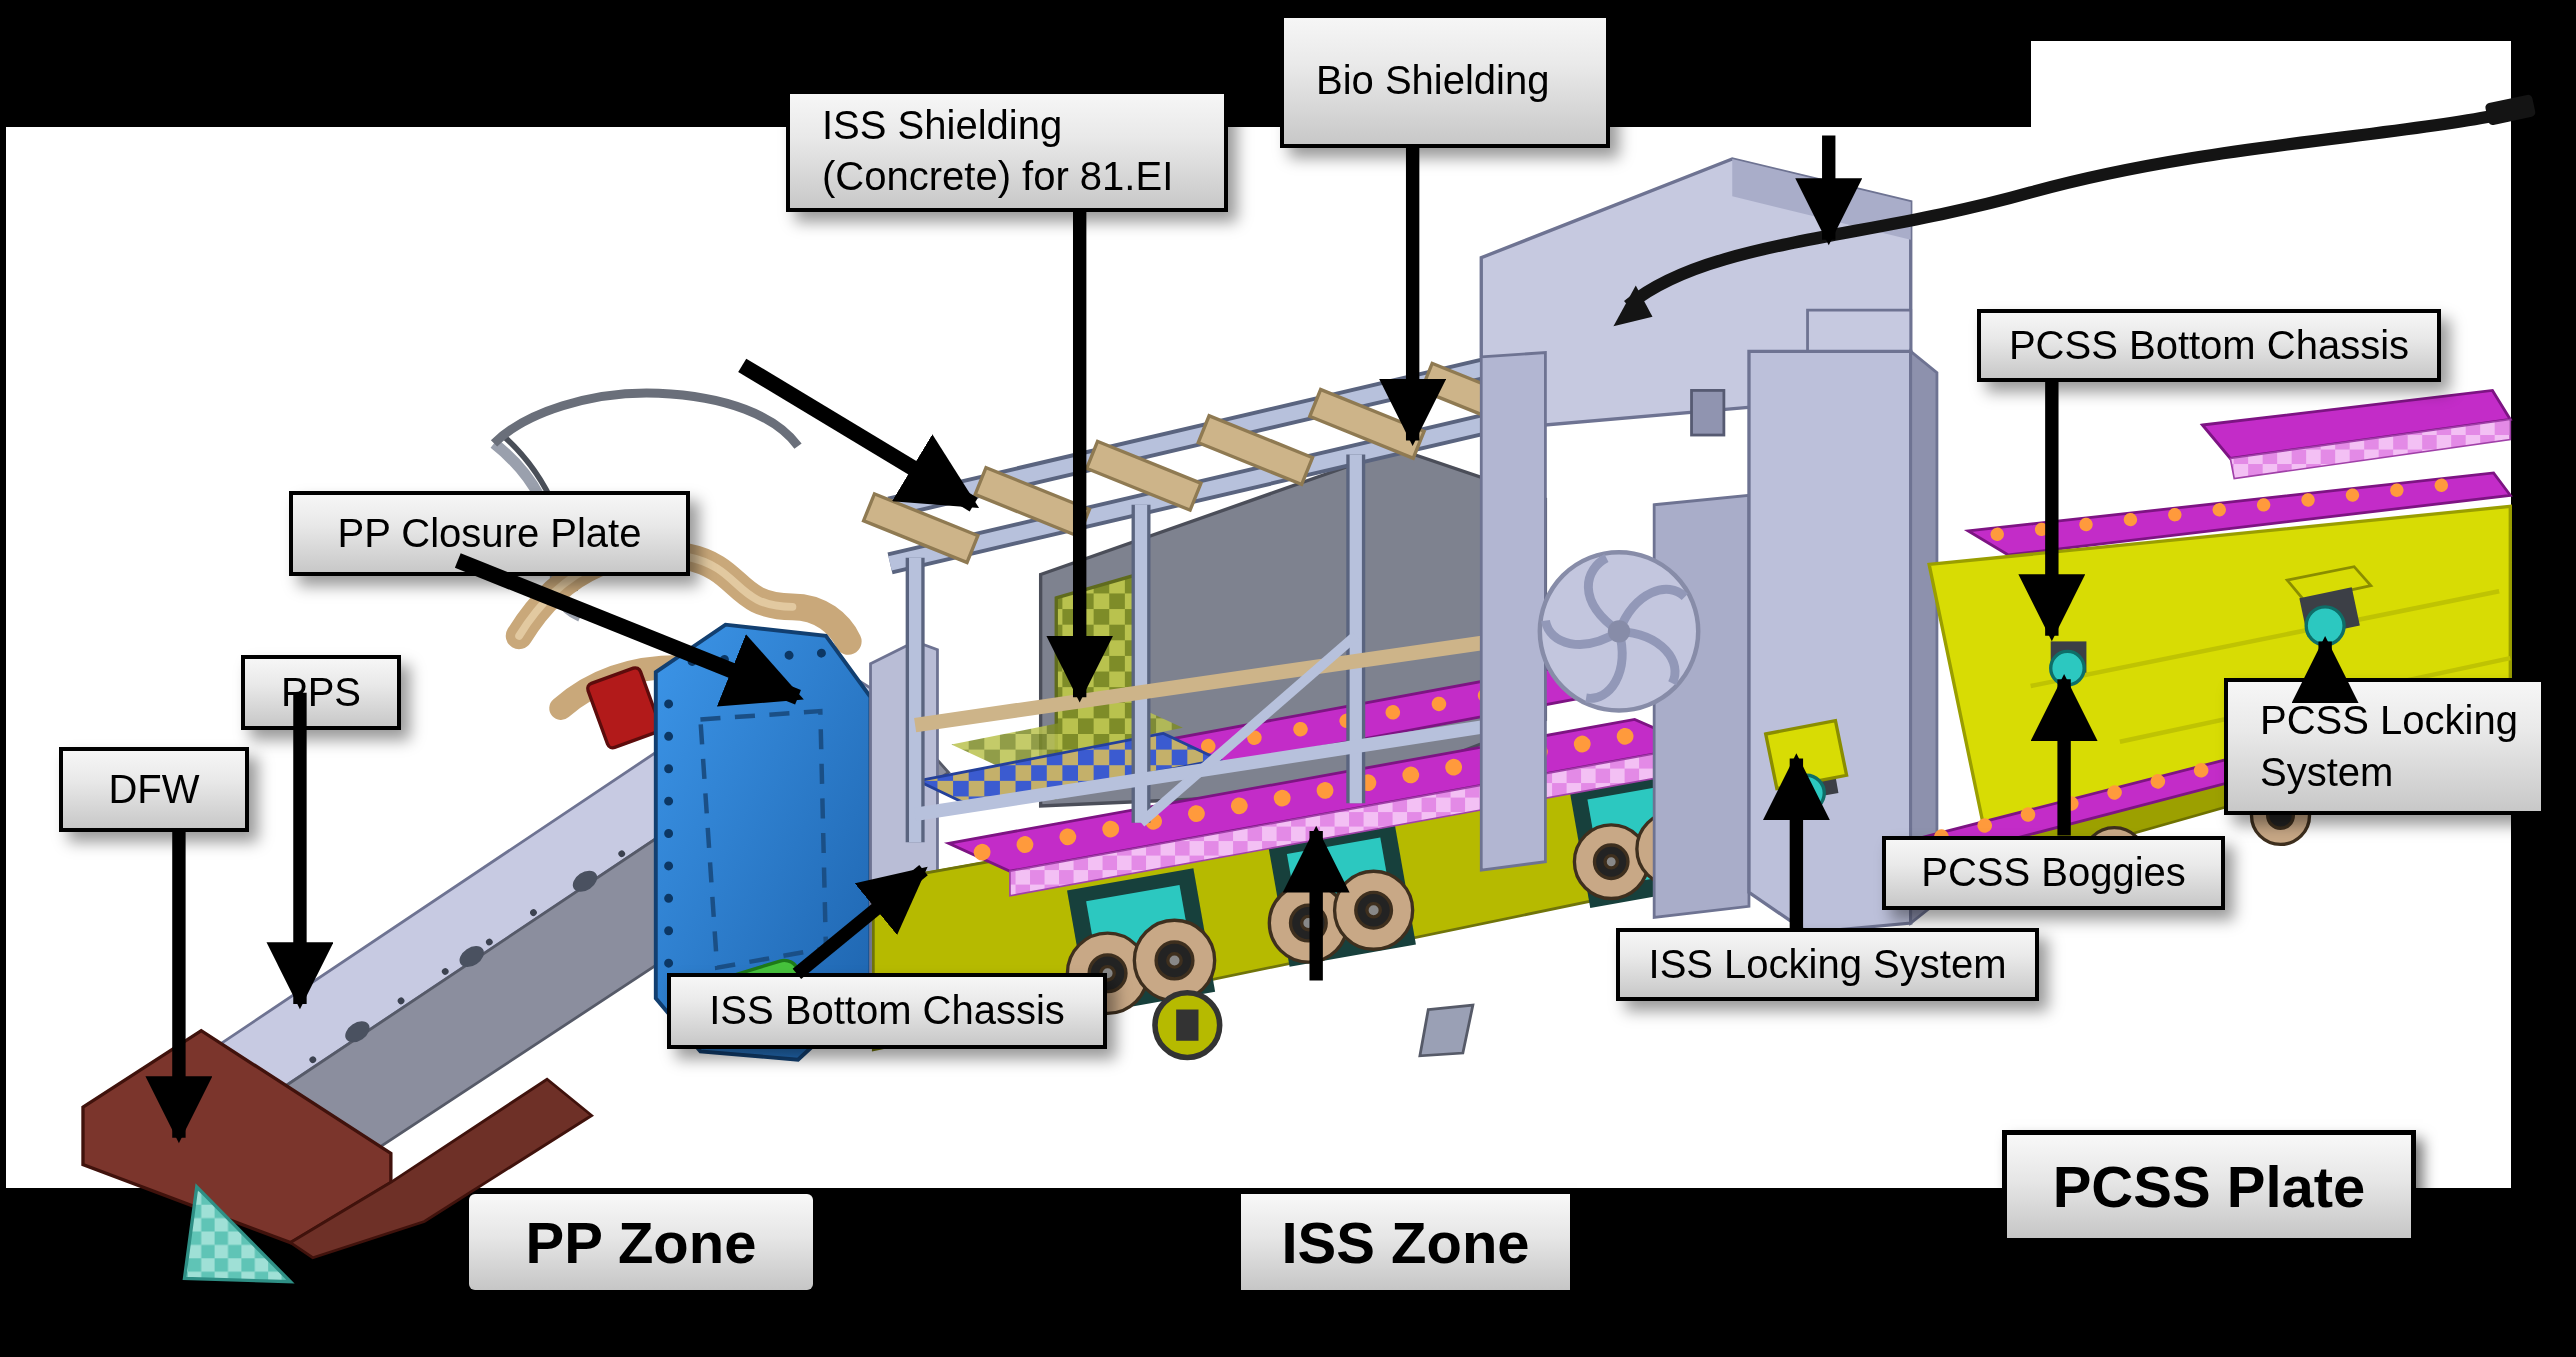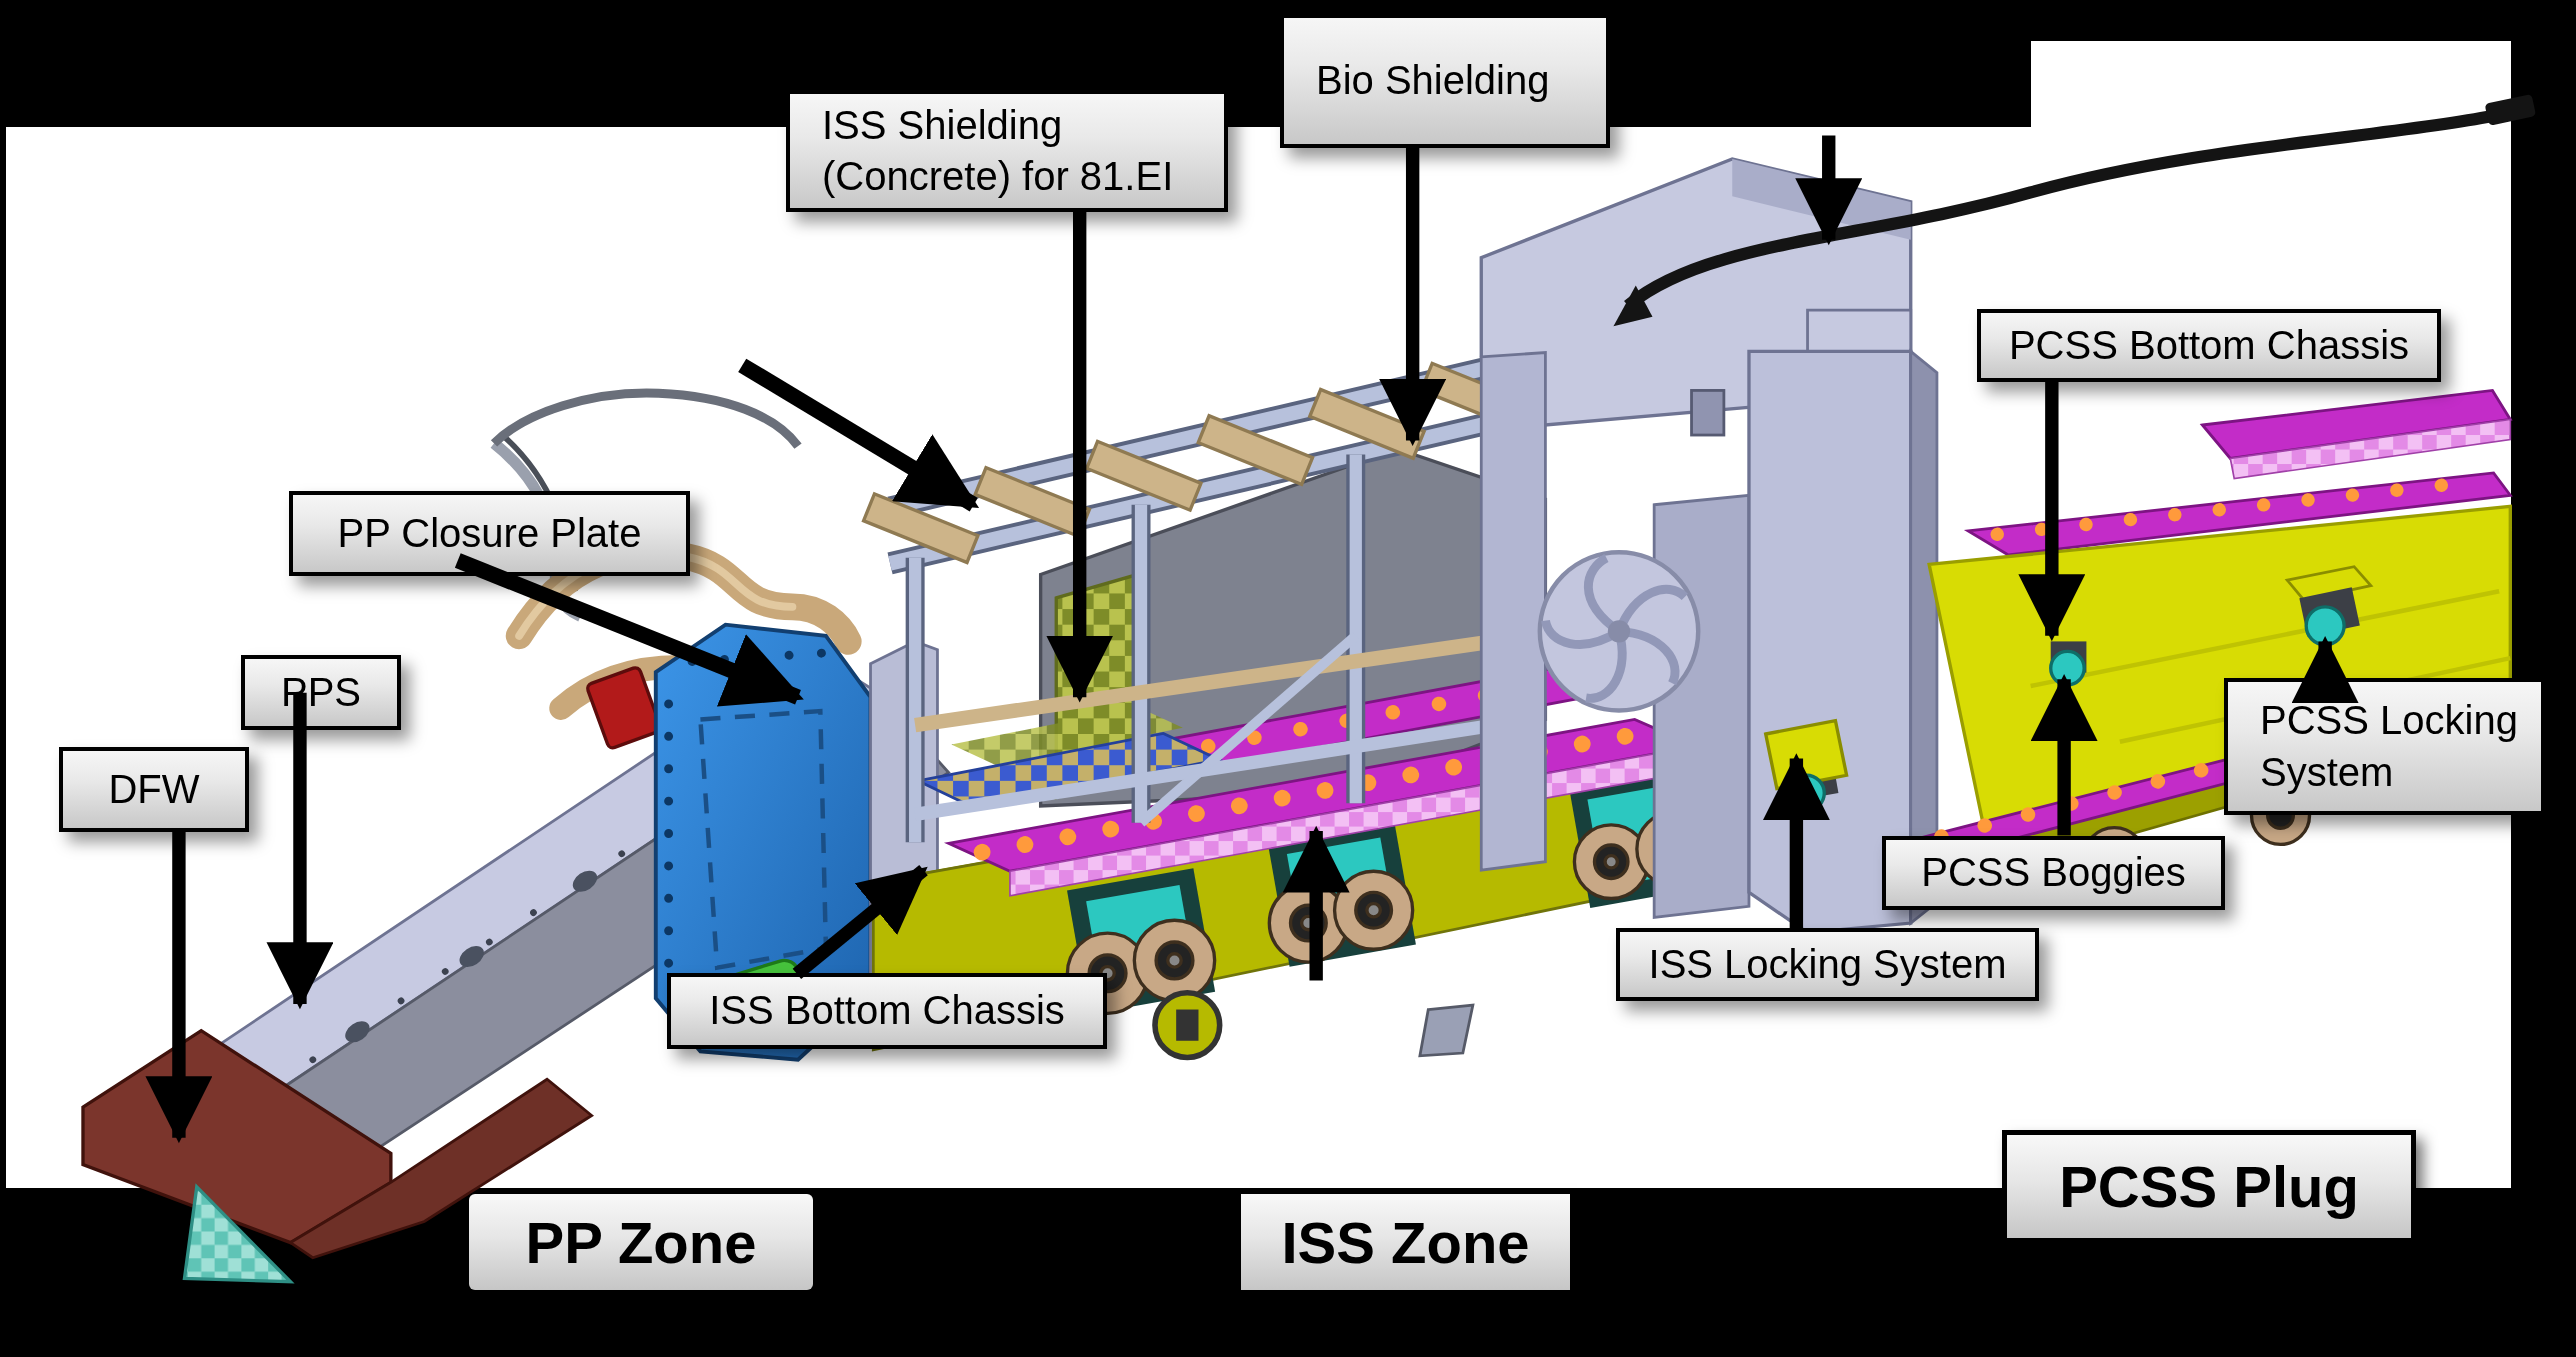--- a/index.html
+++ b/index.html
@@ -286,7 +286,7 @@
     <span>ISS Zone</span>
   </div>
   <div class="zone bordered" style="left:2002px;top:1130px;width:414px;height:113px;">
-    <span>PCSS Plug</span>
+    <span>PCSS Plate</span>
   </div>
 
   <svg id="arrows" width="2576" height="1357" viewBox="0 0 4617 2433">

